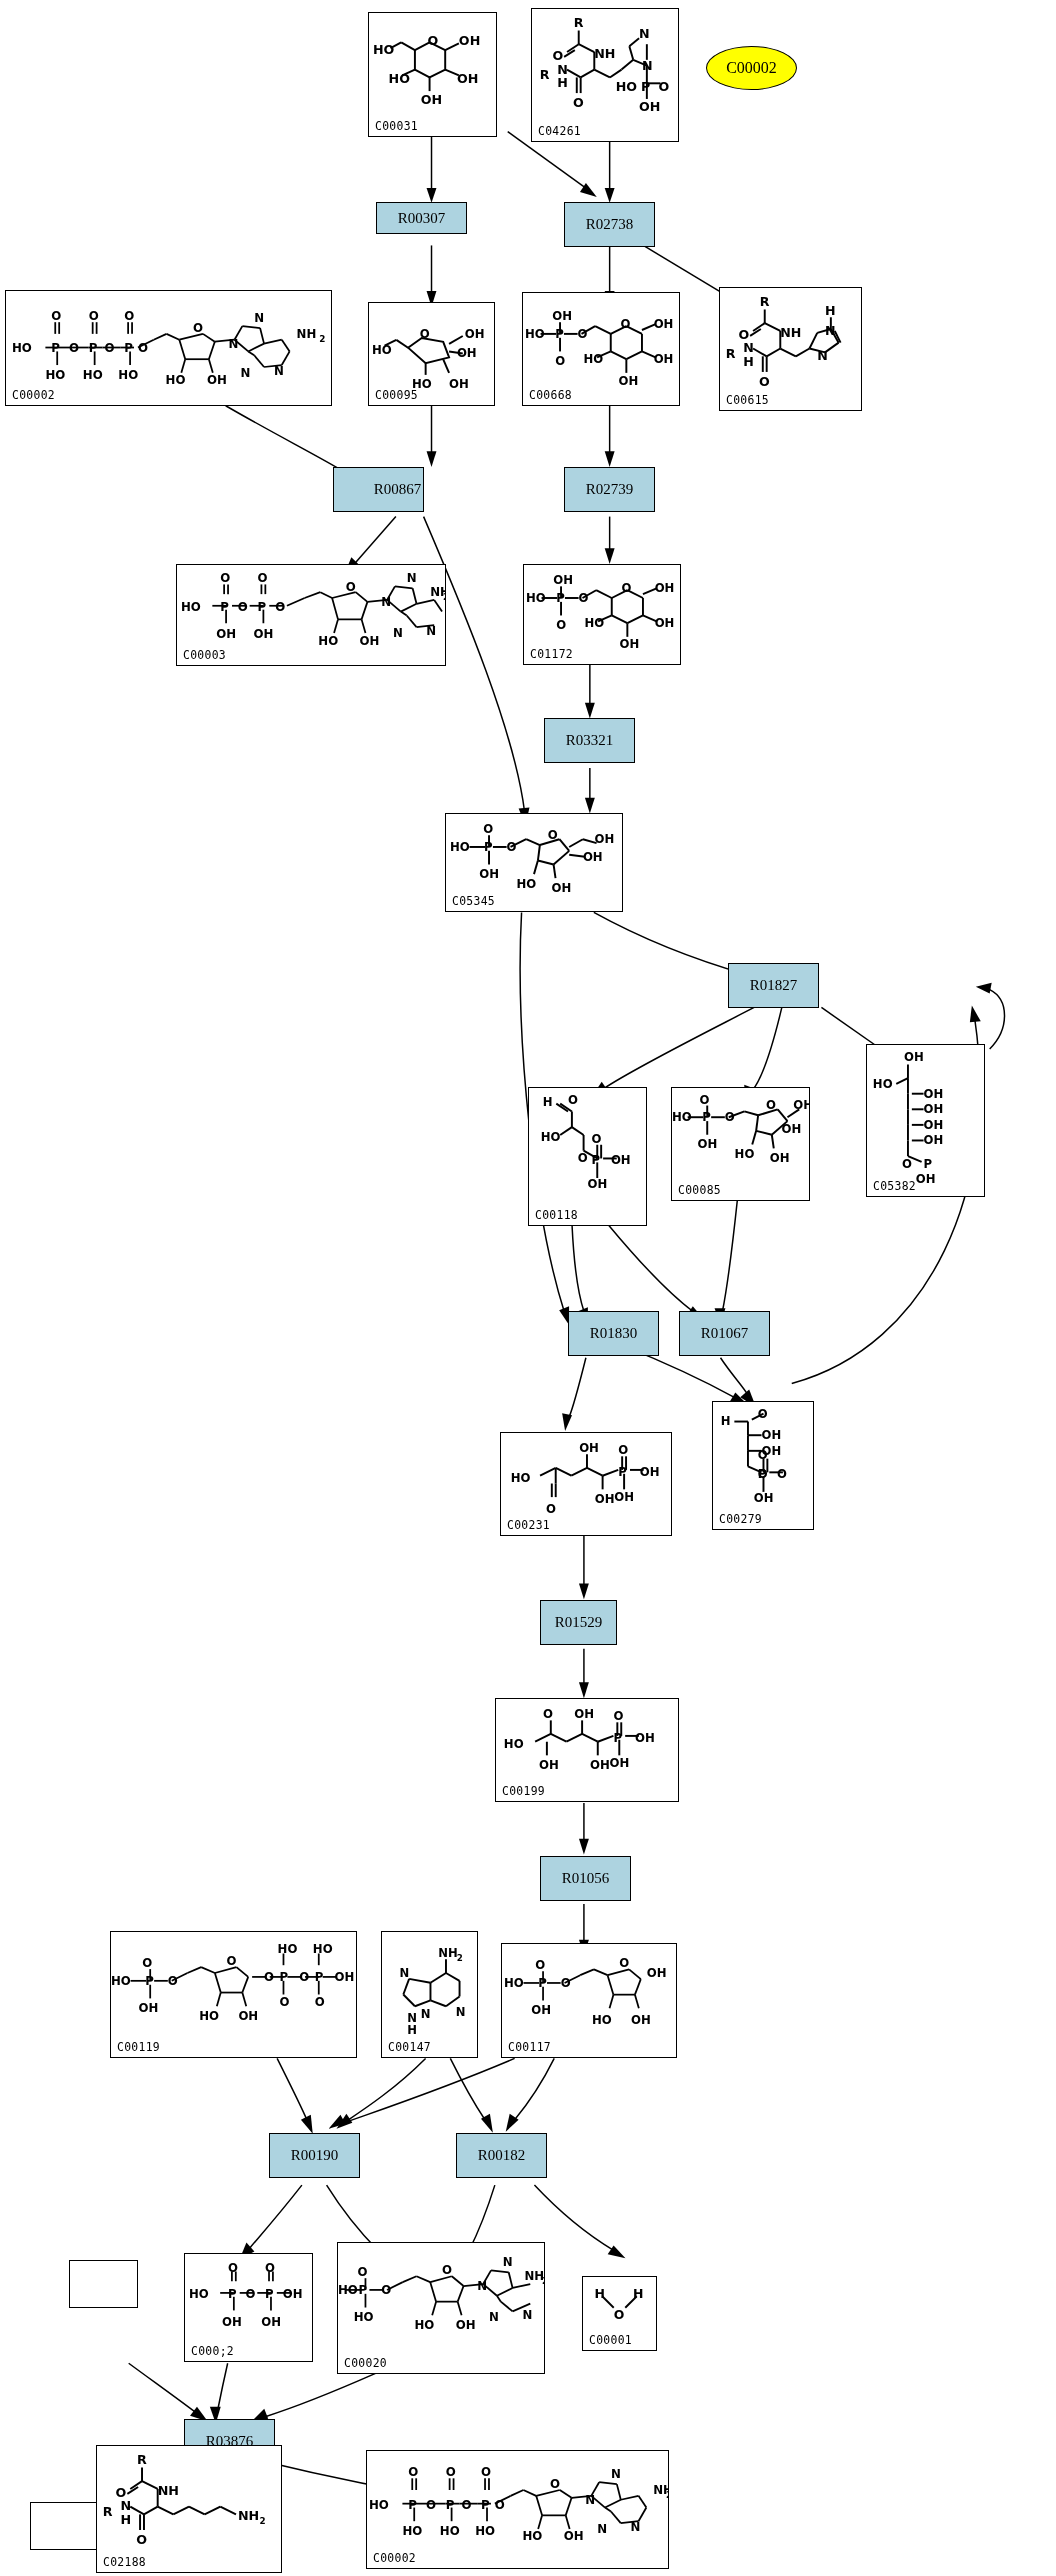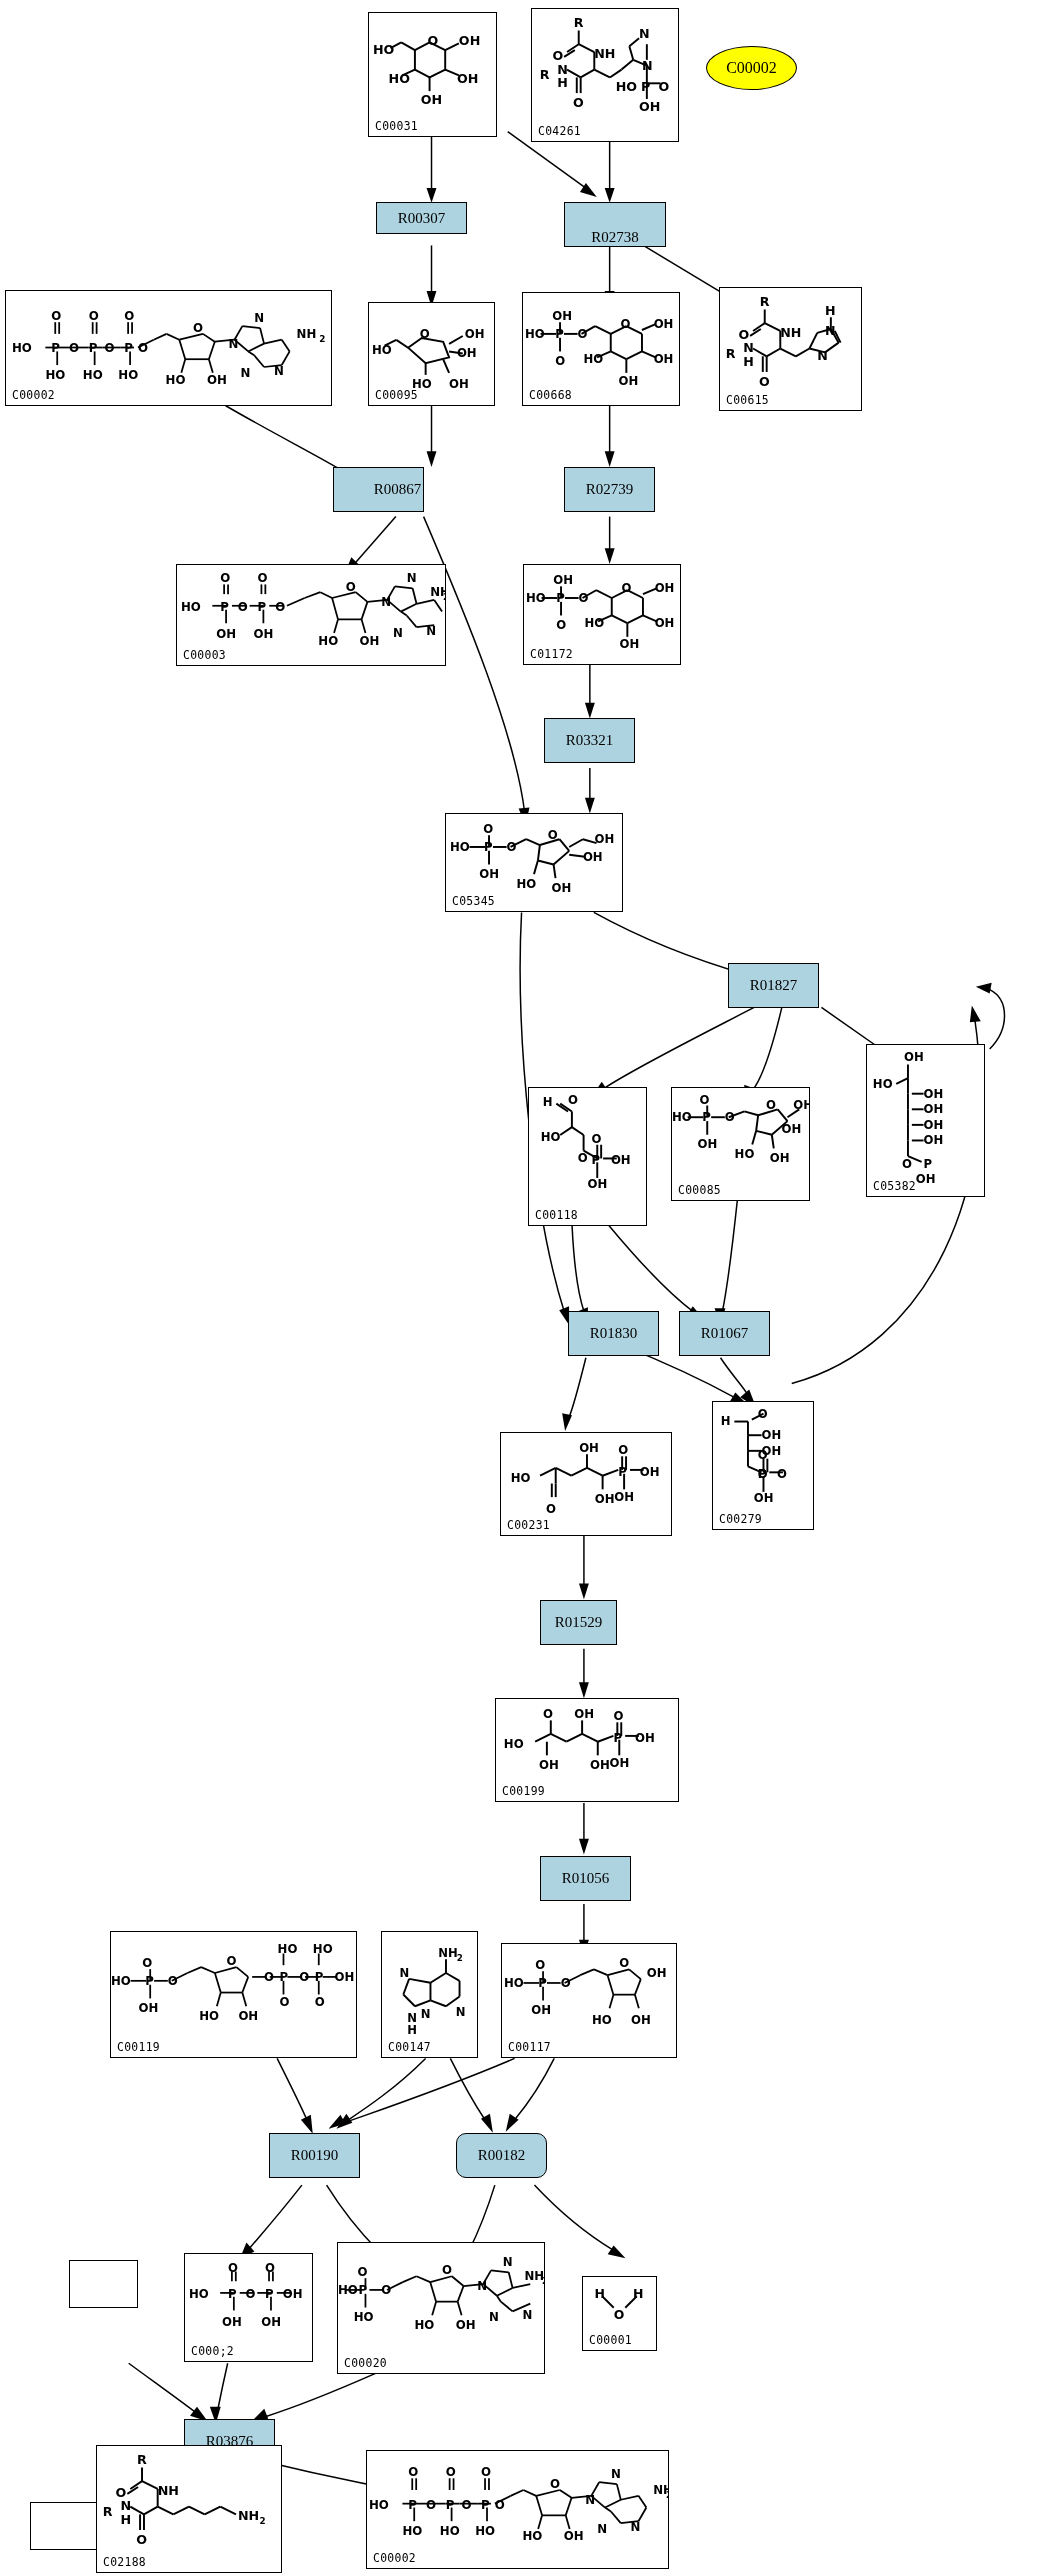--- a/index.html
+++ b/index.html
@@ -256,7 +256,7 @@
     <span>R00307</span>
   </div>
 
-  <div class="rbox" style="left:564px;top:202px;width:102px;height:45px;align-items:flex-end;">
+  <div class="rbox" style="left:564px;top:202px;width:91px;height:45px;">
     <span>R02738</span>
   </div>
 

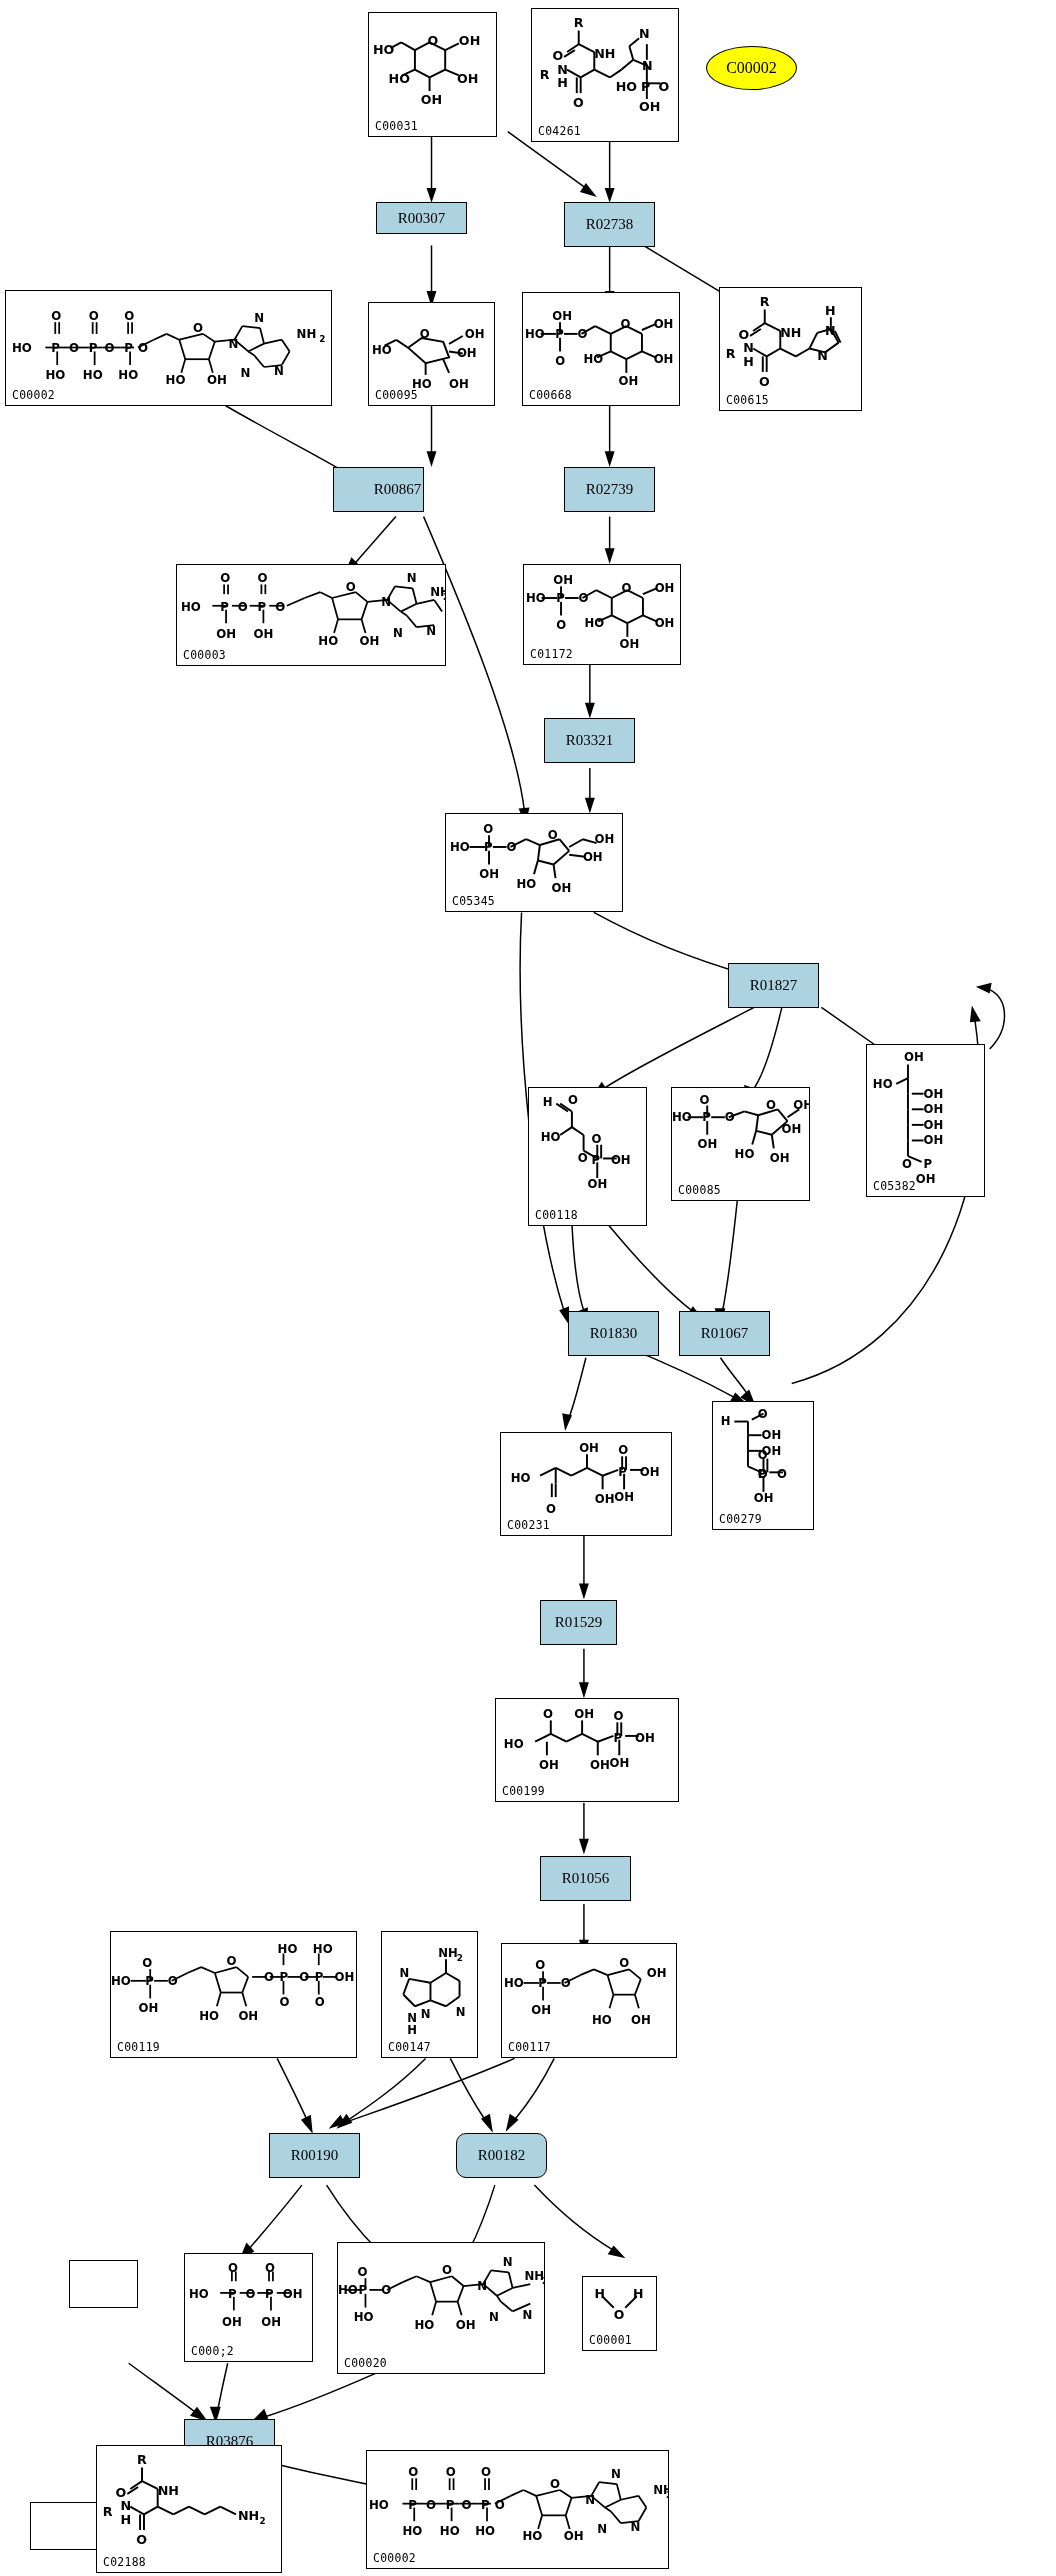--- a/index.html
+++ b/index.html
@@ -925,7 +925,7 @@
     <span>R00190</span>
   </div>
 
-  <div class="rbox" style="left:456px;top:2133px;width:91px;height:45px;border-radius:10px;">
+  <div class="rbox" style="left:456px;top:2133px;width:91px;height:45px;">
     <span>R00182</span>
   </div>
 

